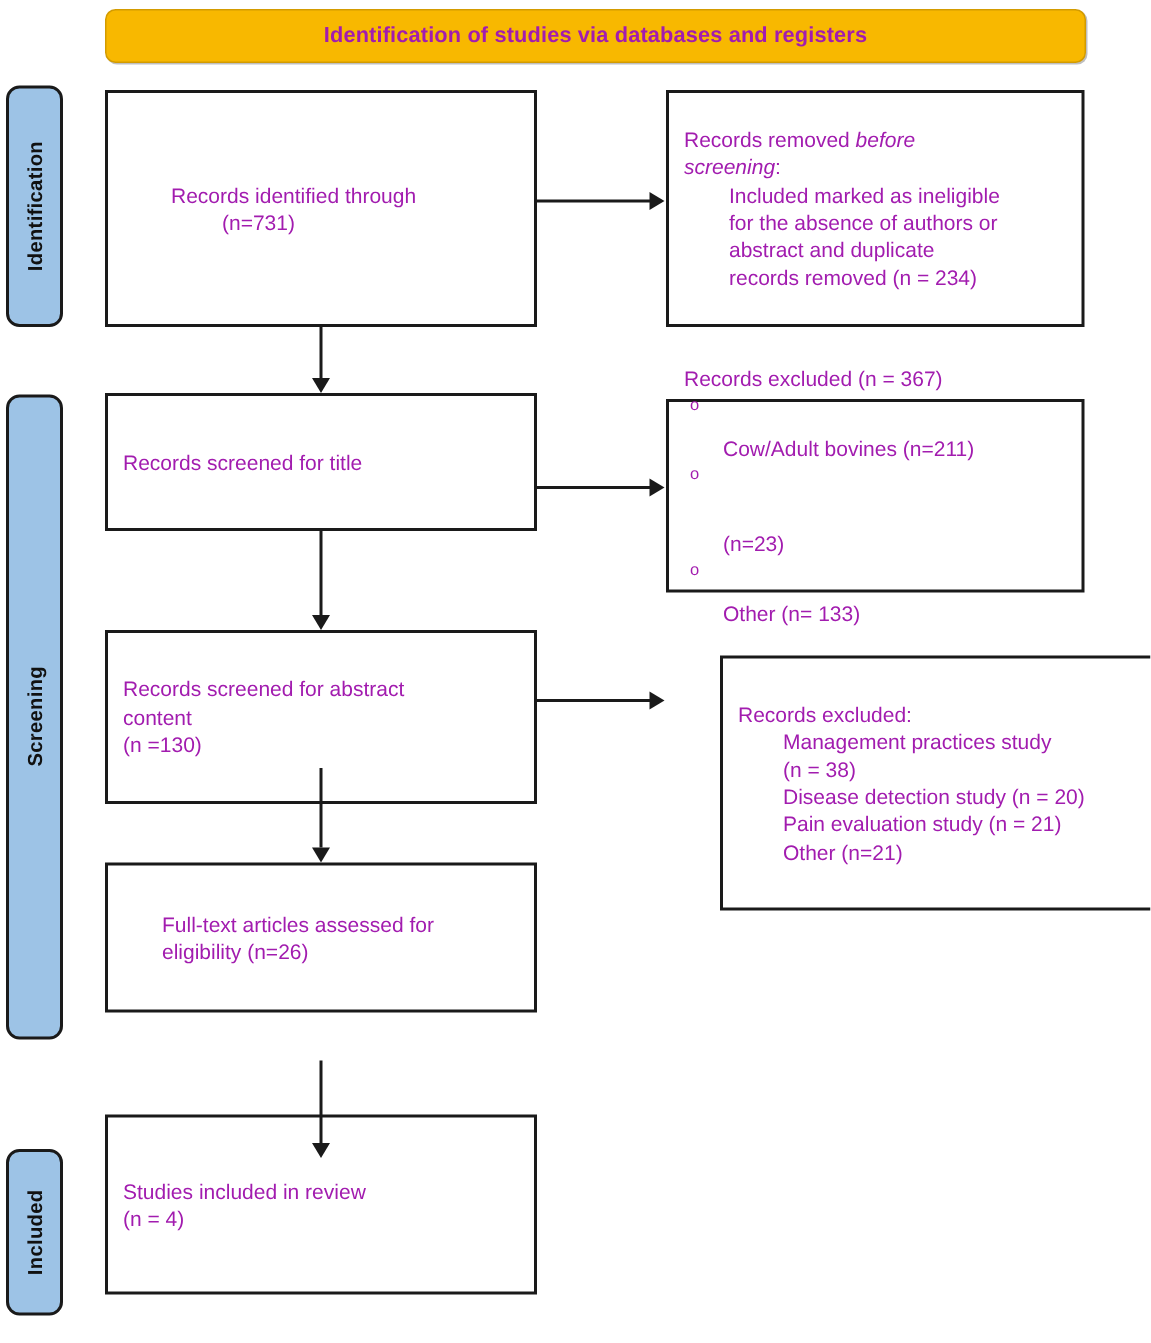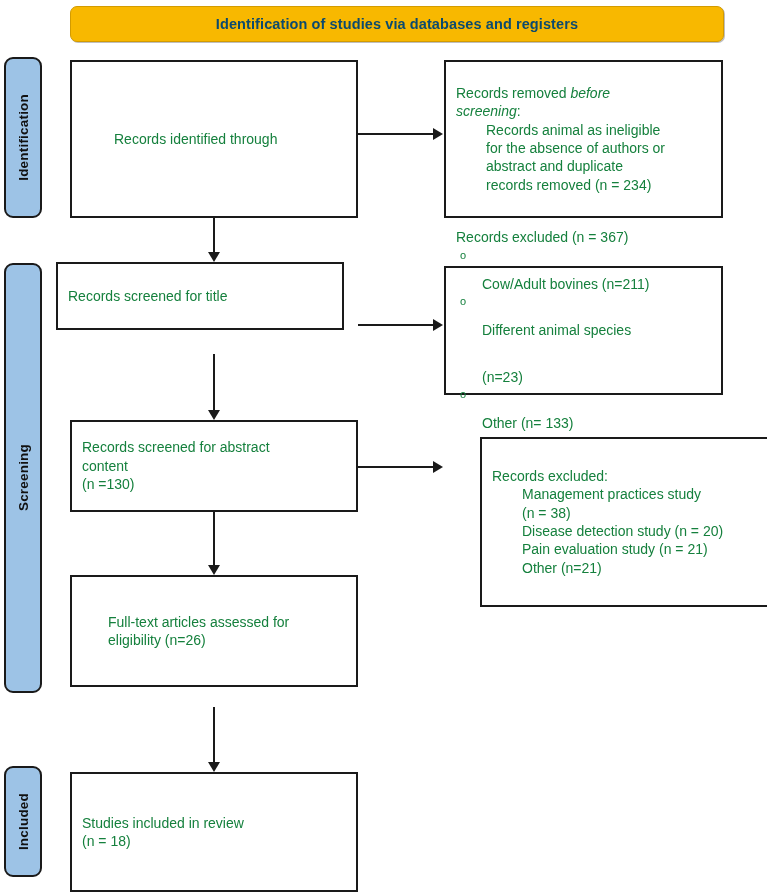--- a/index.html
+++ b/index.html
@@ -35,7 +35,7 @@
   .banner-text {
     font-size: 14.5px;
     font-weight: bold;
-    color: #0c4a6e;
+    color: #a21caf;
     letter-spacing: 0.1px;
     white-space: nowrap;
   }

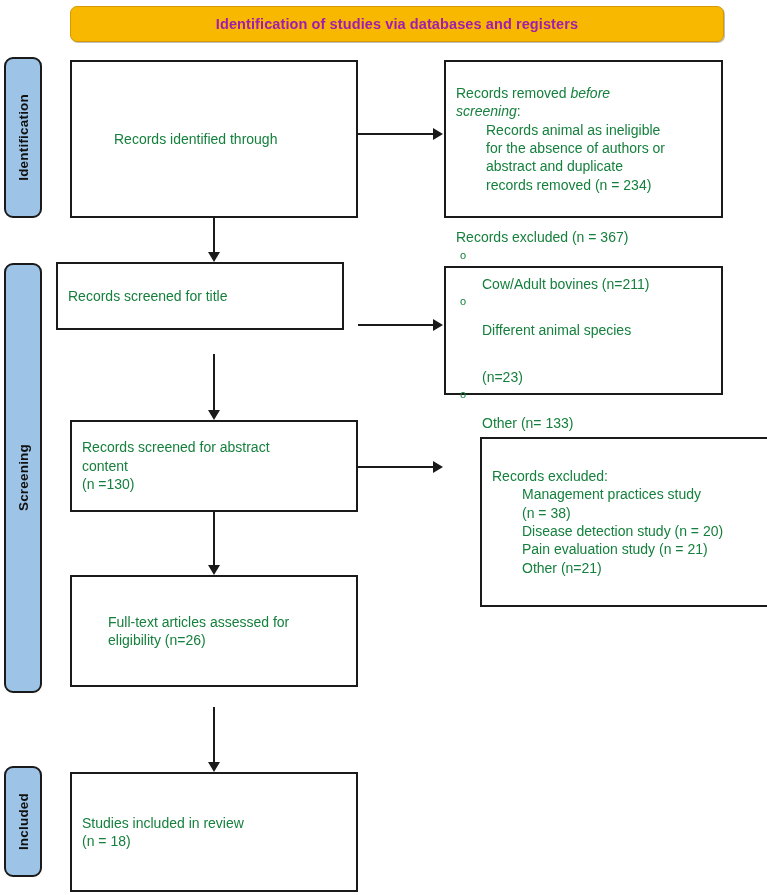--- a/index.html
+++ b/index.html
@@ -77,7 +77,7 @@
   .box-body {
     font-size: 14px;
     line-height: 1.32;
-    color: #15803d;
+    color: #a21caf;
     padding: 0 10px;
   }
   .box-body .ln { display: block; white-space: pre-wrap; }

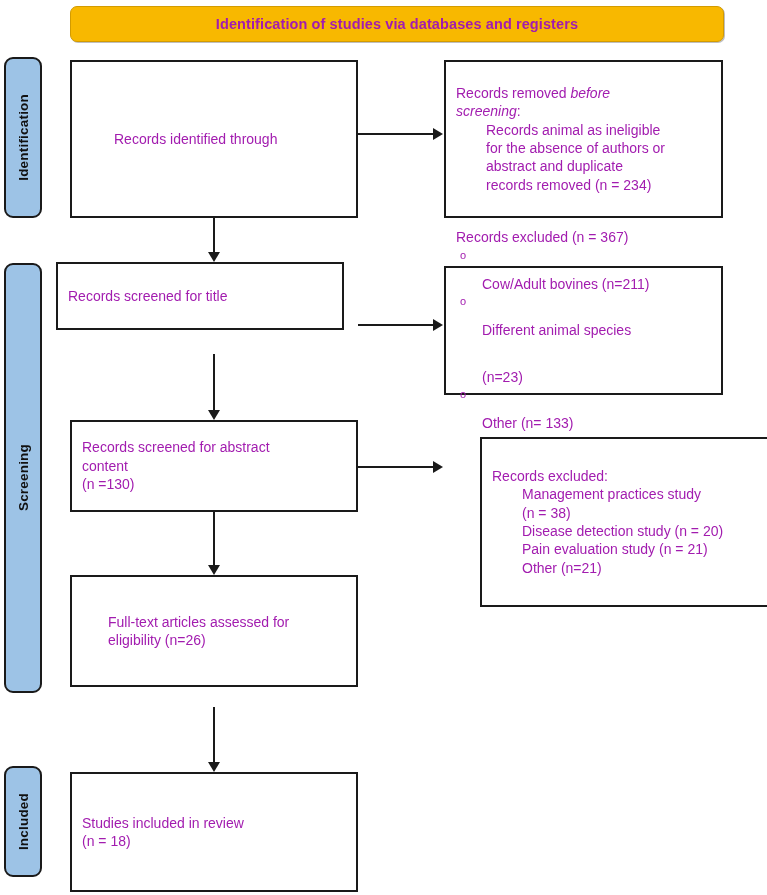--- a/index.html
+++ b/index.html
@@ -189,7 +189,7 @@
     <div class="box-body">
       <span class="ln"><span>Records removed </span><span class="ital">before</span></span>
       <span class="ln"><span class="ital">screening</span><span>:</span></span>
-      <span class="ln ind2">Records animal as ineligible</span>
+      <span class="ln ind2">Included marked as ineligible</span>
       <span class="ln ind2">for the absence of authors or</span>
       <span class="ln ind2">abstract and duplicate</span>
       <span class="ln ind2">records removed (n = 234)</span>

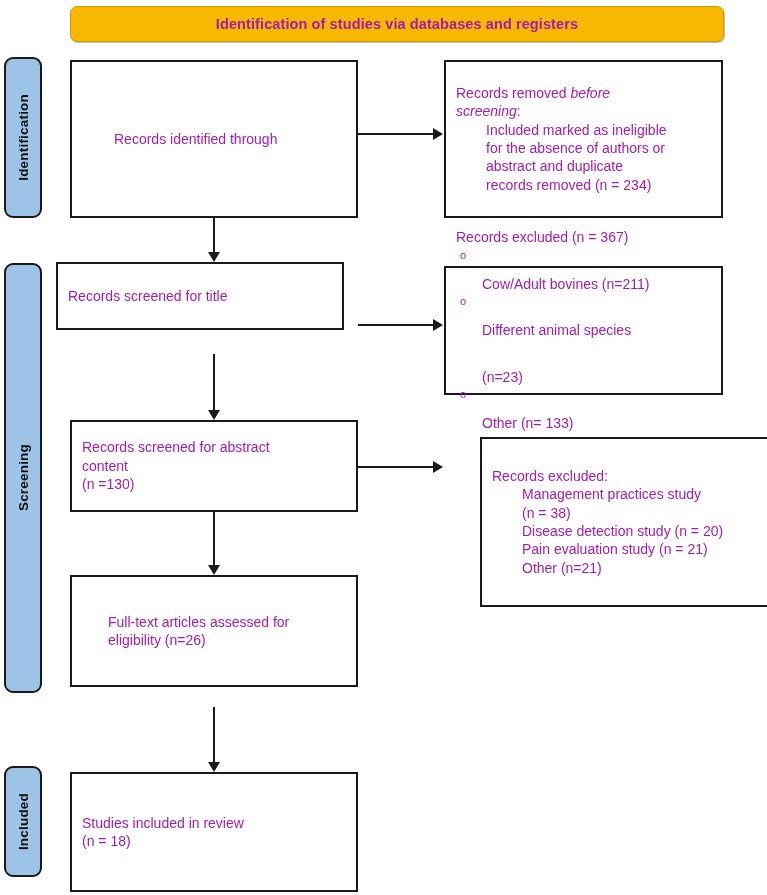--- a/index.html
+++ b/index.html
@@ -182,6 +182,7 @@
   <div class="box" id="box-identified">
     <div class="box-body">
       <span class="ln">Records identified through</span>
+      <span class="ln ind">(n=731)</span>
     </div>
   </div>
 

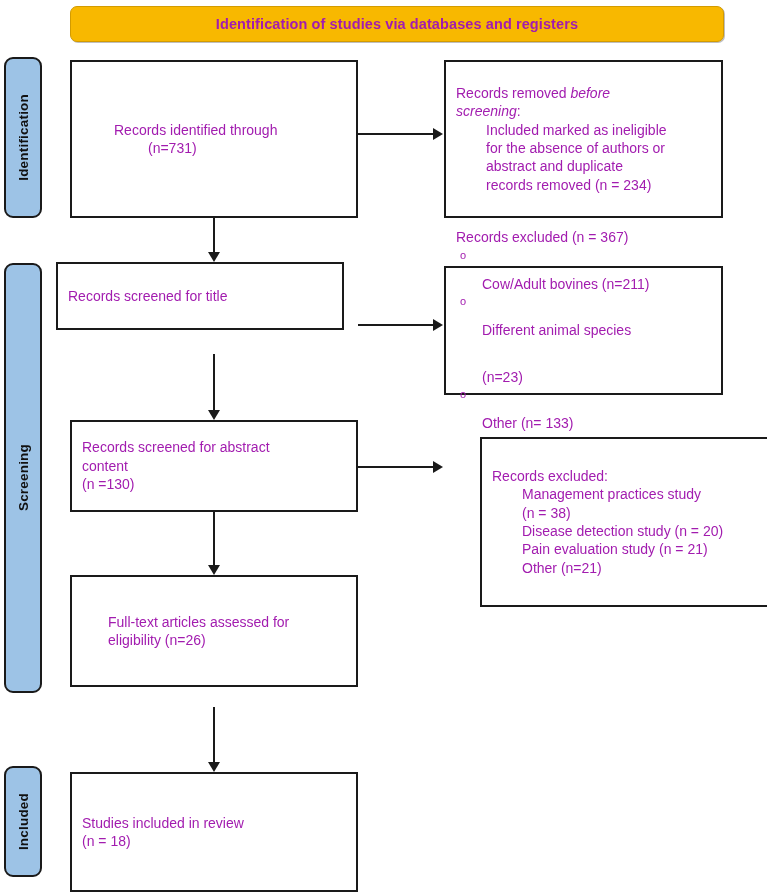--- a/index.html
+++ b/index.html
@@ -101,7 +101,7 @@
   
   #box-identified   { left: 70px;  top: 60px;  width: 288px; height: 158px; padding-left: 32px; }
   #box-removed      { left: 444px; top: 60px;  width: 279px; height: 158px; }
-  #box-screen-title { left: 56px;  top: 262px; width: 288px; height: 68px;  }
+  #box-screen-title { left: 70px;  top: 262px; width: 288px; height: 92px;  }
   #box-excl-title   { left: 444px; top: 266px; width: 279px; height: 129px; }
   #box-screen-abs   { left: 70px;  top: 420px; width: 288px; height: 92px;  }
   #box-excl-abs     { left: 444px; top: 437px; width: 319px; height: 170px; margin-left: 36px; }

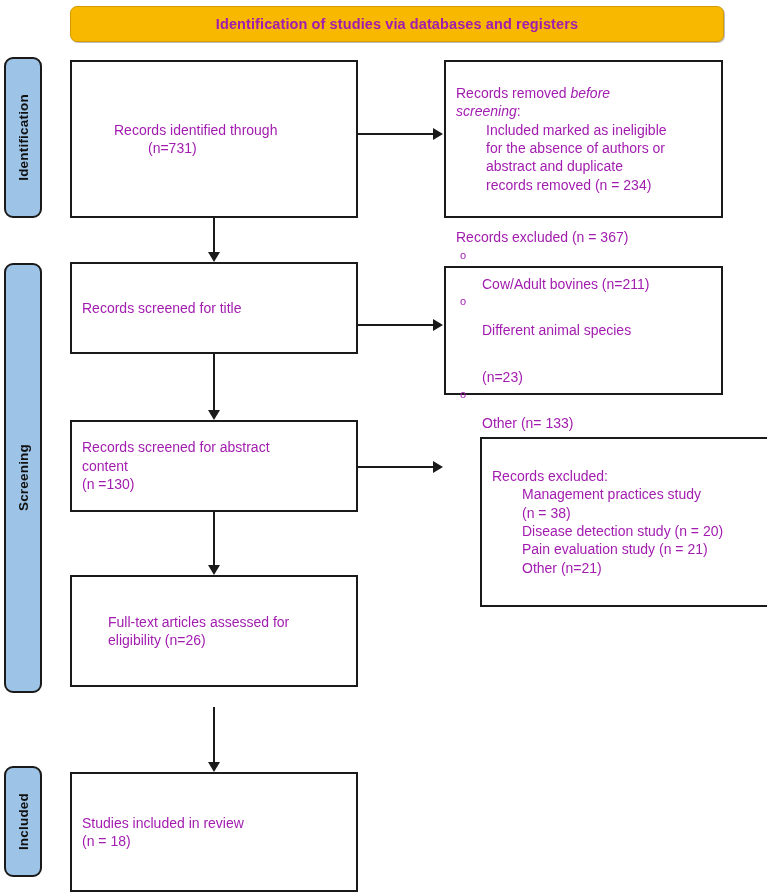--- a/index.html
+++ b/index.html
@@ -212,7 +212,6 @@
       </div>
       <div class="bullet-row">
         <span class="bullet-mark">o</span>
-        <span class="bullet-text">Different animal species</span>
       </div>
       <div class="bullet-row">
         <span class="bullet-mark"></span>

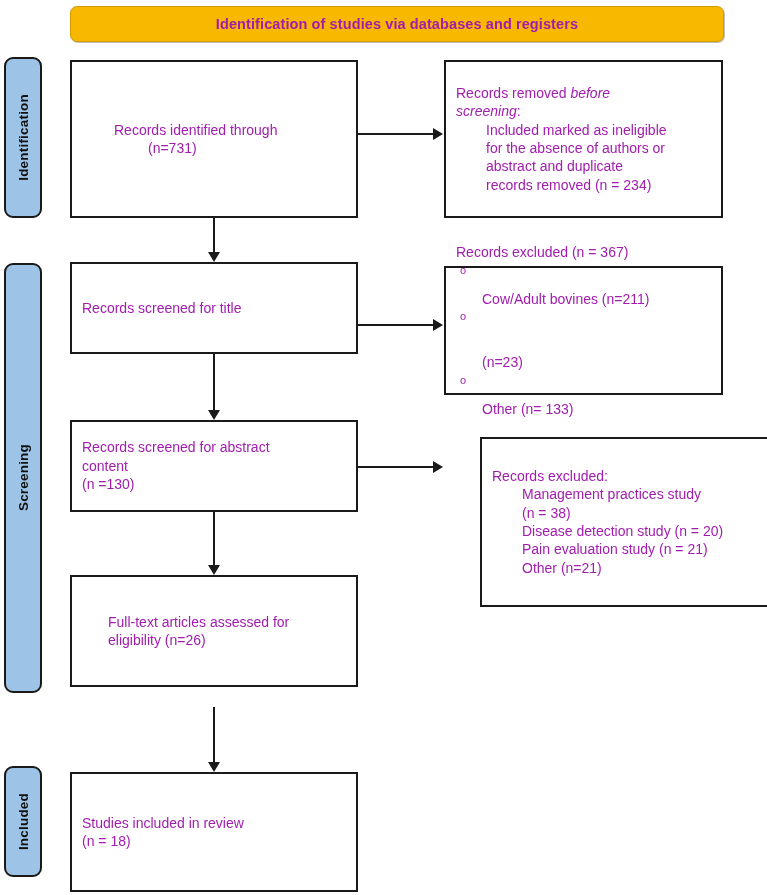--- a/index.html
+++ b/index.html
@@ -103,7 +103,7 @@
   #box-removed      { left: 444px; top: 60px;  width: 279px; height: 158px; }
   #box-screen-title { left: 70px;  top: 262px; width: 288px; height: 92px;  }
   #box-excl-title   { left: 444px; top: 266px; width: 279px; height: 129px; }
-  #box-screen-abs   { left: 70px;  top: 420px; width: 288px; height: 92px;  }
+  #box-screen-abs   { left: 70px;  top: 420px; width: 288px; height: 116px;  }
   #box-excl-abs     { left: 444px; top: 437px; width: 319px; height: 170px; margin-left: 36px; }
   #box-fulltext     { left: 70px;  top: 575px; width: 288px; height: 112px; }
   #box-included     { left: 70px;  top: 772px; width: 288px; height: 120px; }

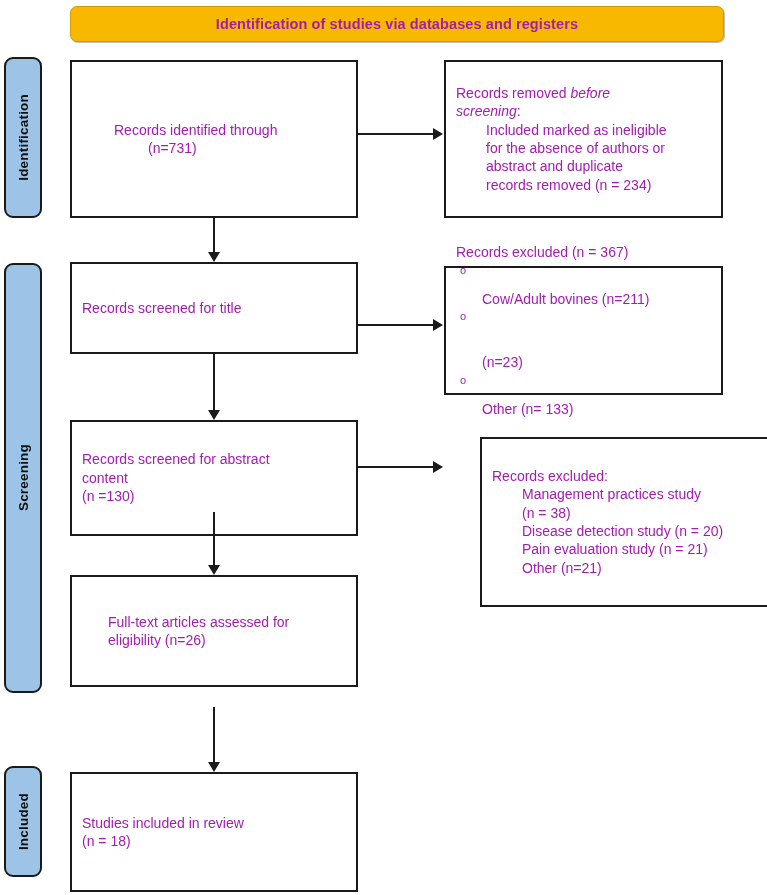--- a/index.html
+++ b/index.html
@@ -105,7 +105,7 @@
   #box-excl-title   { left: 444px; top: 266px; width: 279px; height: 129px; }
   #box-screen-abs   { left: 70px;  top: 420px; width: 288px; height: 116px;  }
   #box-excl-abs     { left: 444px; top: 437px; width: 319px; height: 170px; margin-left: 36px; }
-  #box-fulltext     { left: 70px;  top: 575px; width: 288px; height: 112px; }
+  #box-fulltext     { left: 70px;  top: 575px; width: 288px; height: 100px; }
   #box-included     { left: 70px;  top: 772px; width: 288px; height: 120px; }
 
   

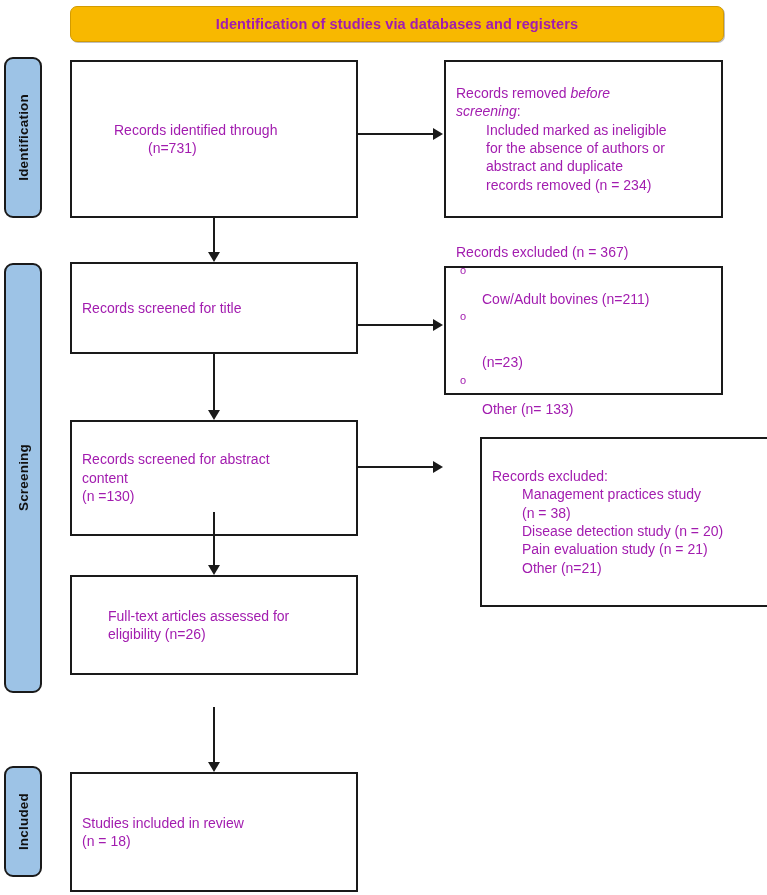--- a/index.html
+++ b/index.html
@@ -106,7 +106,7 @@
   #box-screen-abs   { left: 70px;  top: 420px; width: 288px; height: 116px;  }
   #box-excl-abs     { left: 444px; top: 437px; width: 319px; height: 170px; margin-left: 36px; }
   #box-fulltext     { left: 70px;  top: 575px; width: 288px; height: 100px; }
-  #box-included     { left: 70px;  top: 772px; width: 288px; height: 120px; }
+  #box-included     { left: 70px;  top: 743px; width: 288px; height: 120px; }
 
   
   #box-screen-title .box-body,

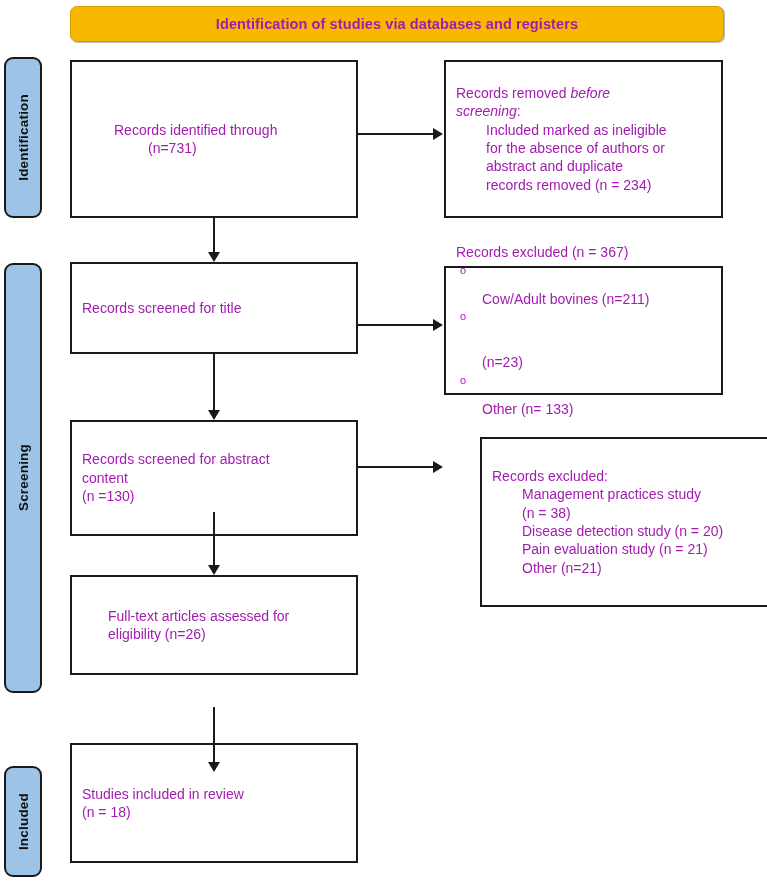--- a/index.html
+++ b/index.html
@@ -253,7 +253,7 @@
   <div class="box" id="box-included">
     <div class="box-body">
       <span class="ln">Studies included in review</span>
-      <span class="ln">(n = 18)</span>
+      <span class="ln">(n = 4)</span>
     </div>
   </div>
 

